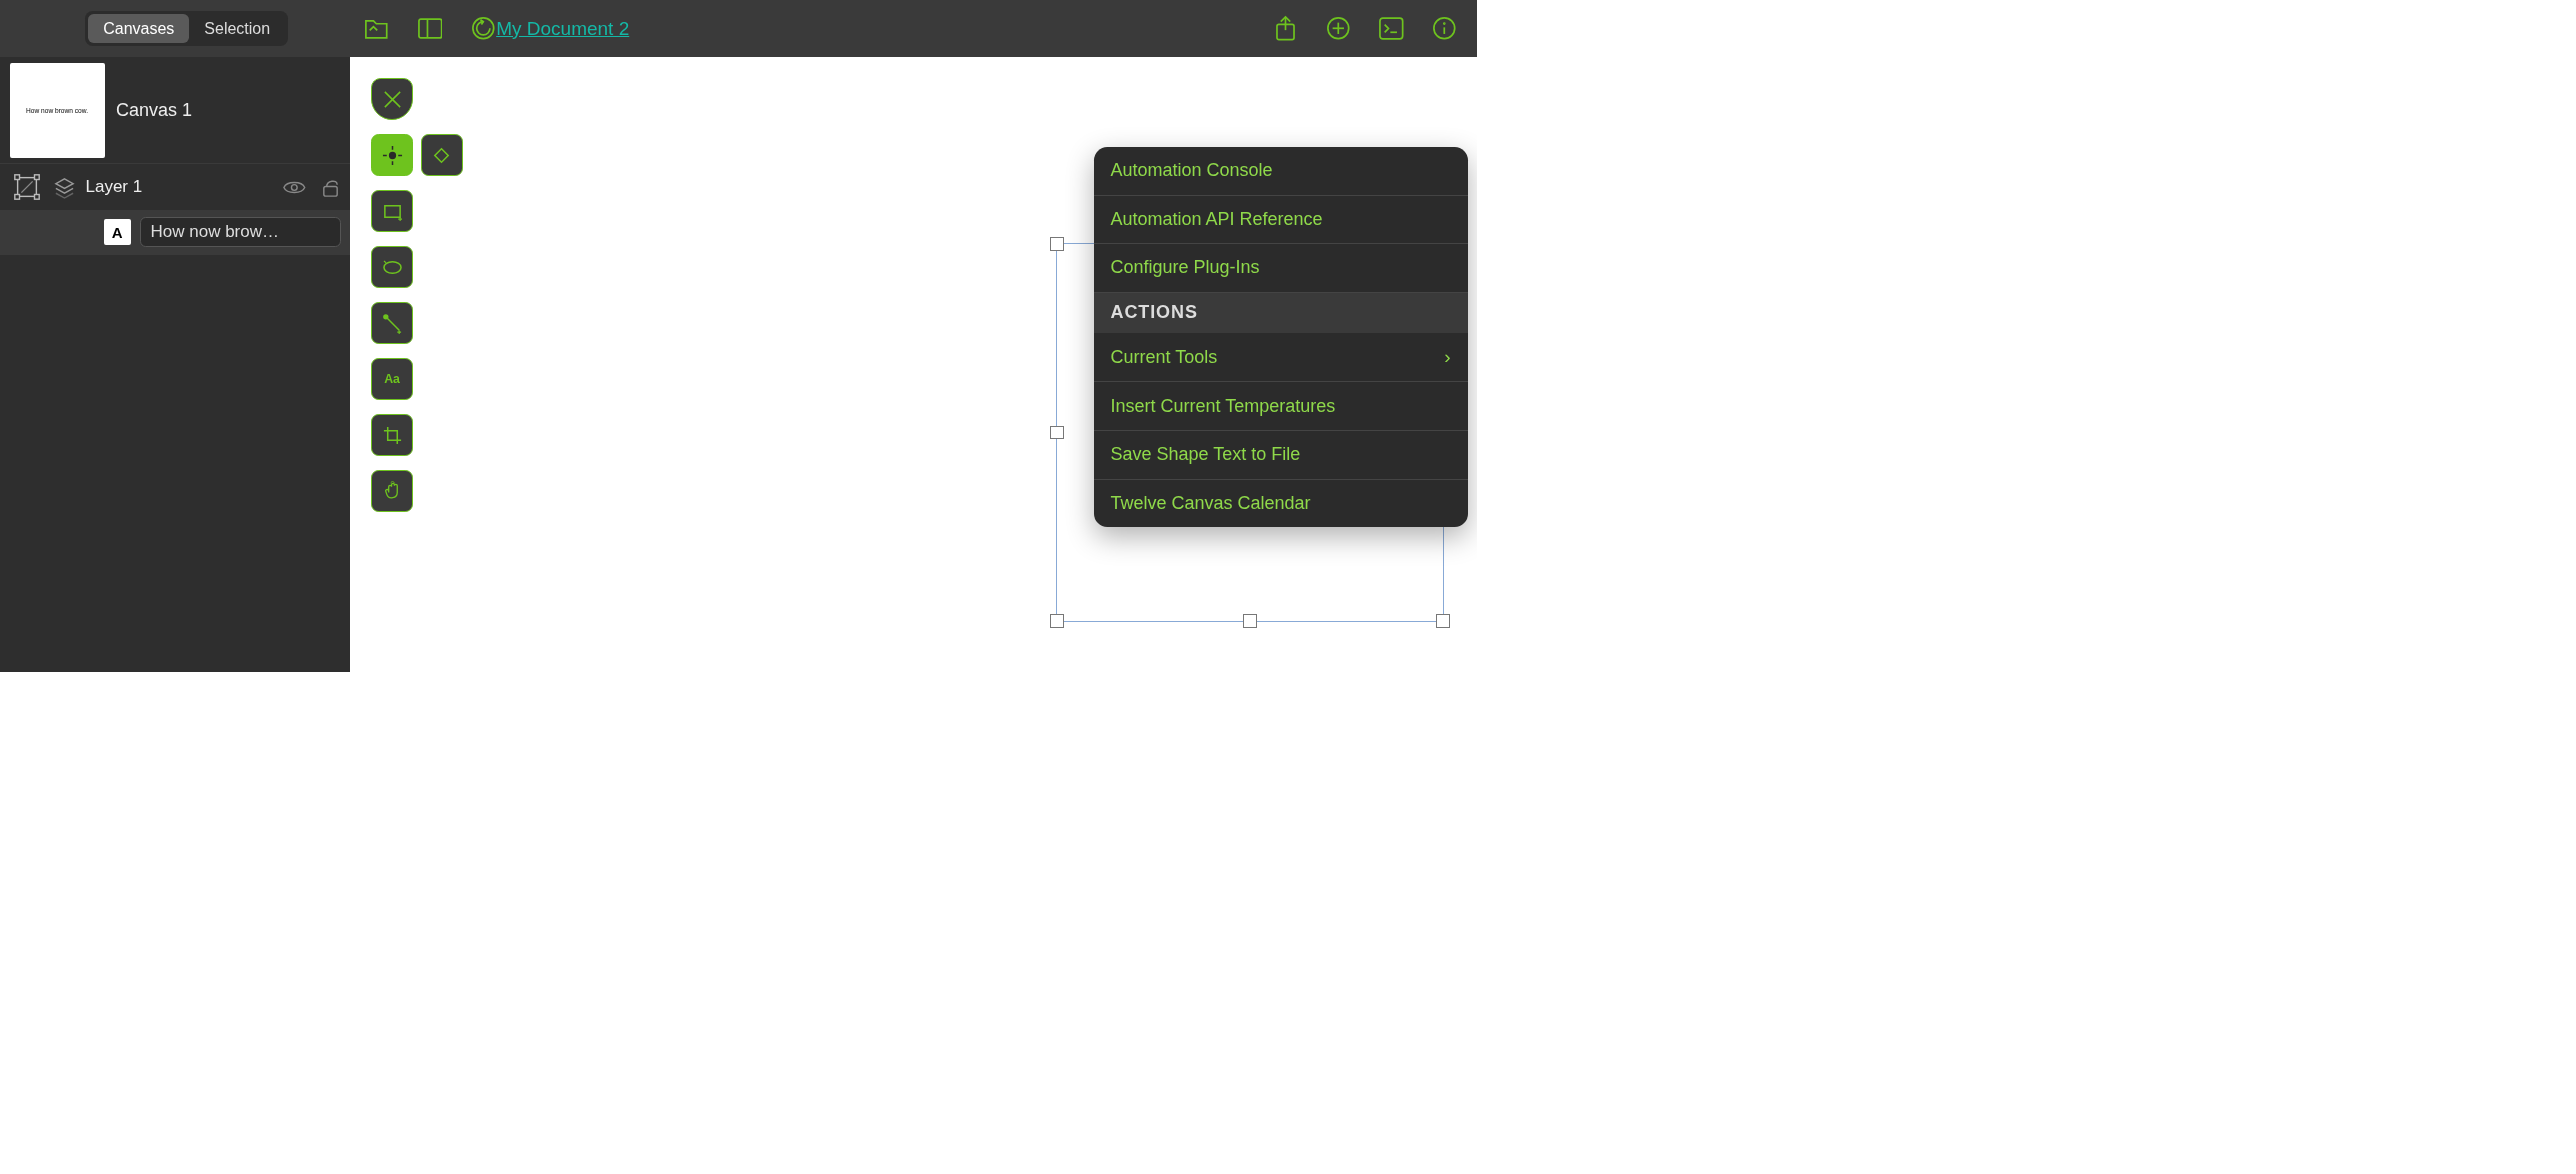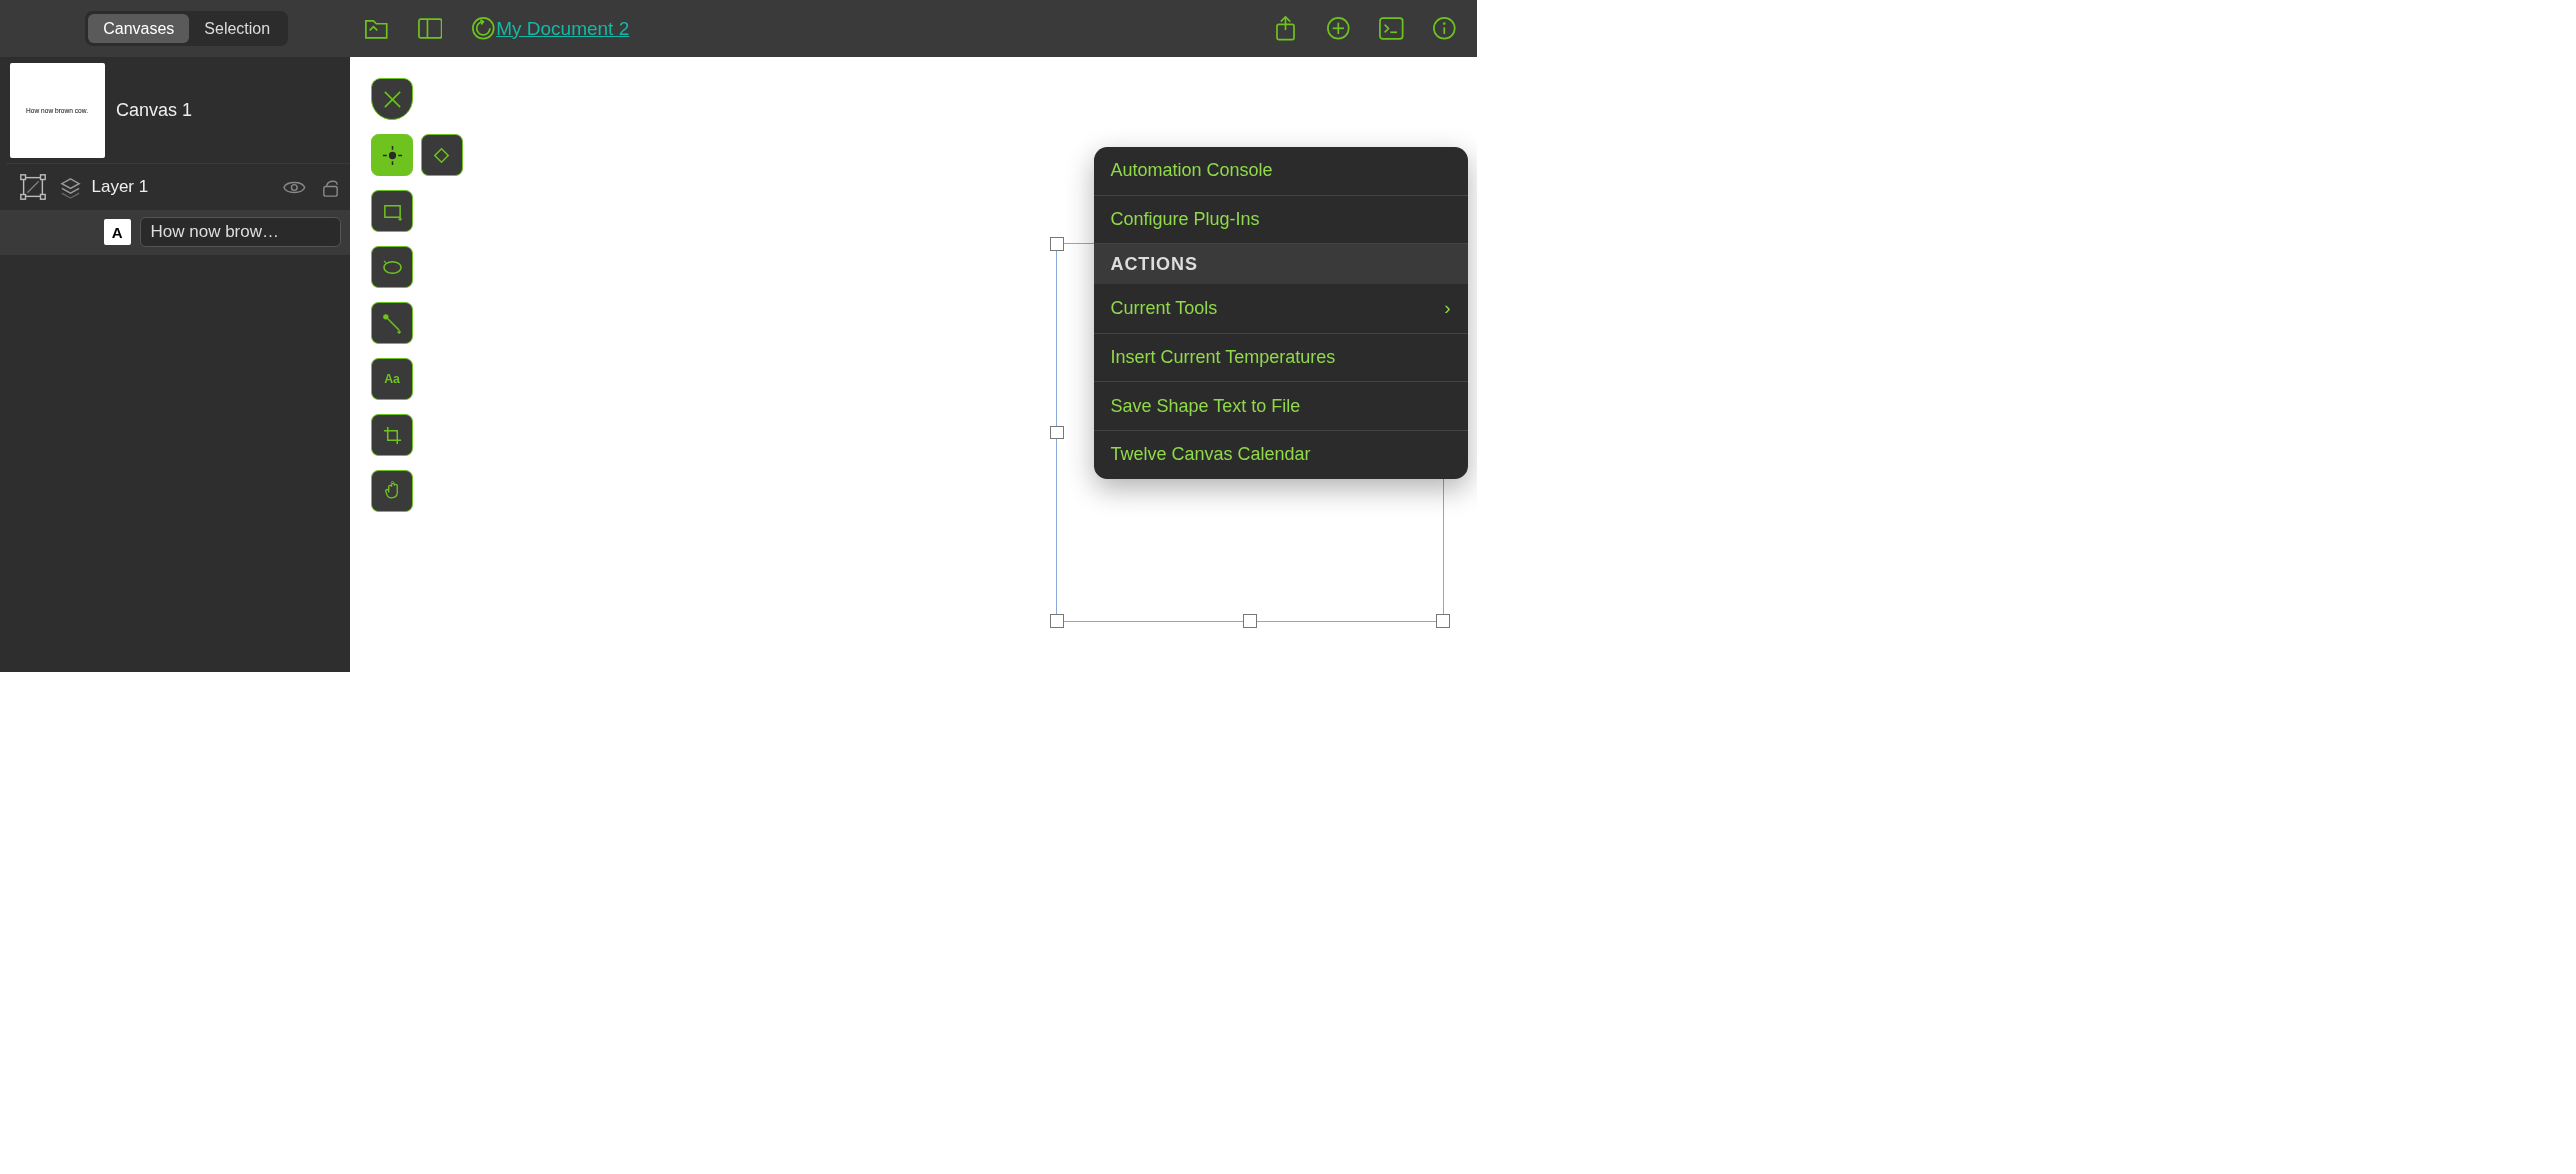--- a/index.html
+++ b/index.html
@@ -42,7 +42,6 @@
   .layer-row {
     display: flex; align-items: center; padding: 5.7px 9.5px; gap: 9.5px;
     border-top: 0.9px solid #3a3a3a;
-    margin-left: 6px;
   }
   .layer-icon {
     width: 34px; height: 34px; display: flex; align-items: center; justify-content: center;

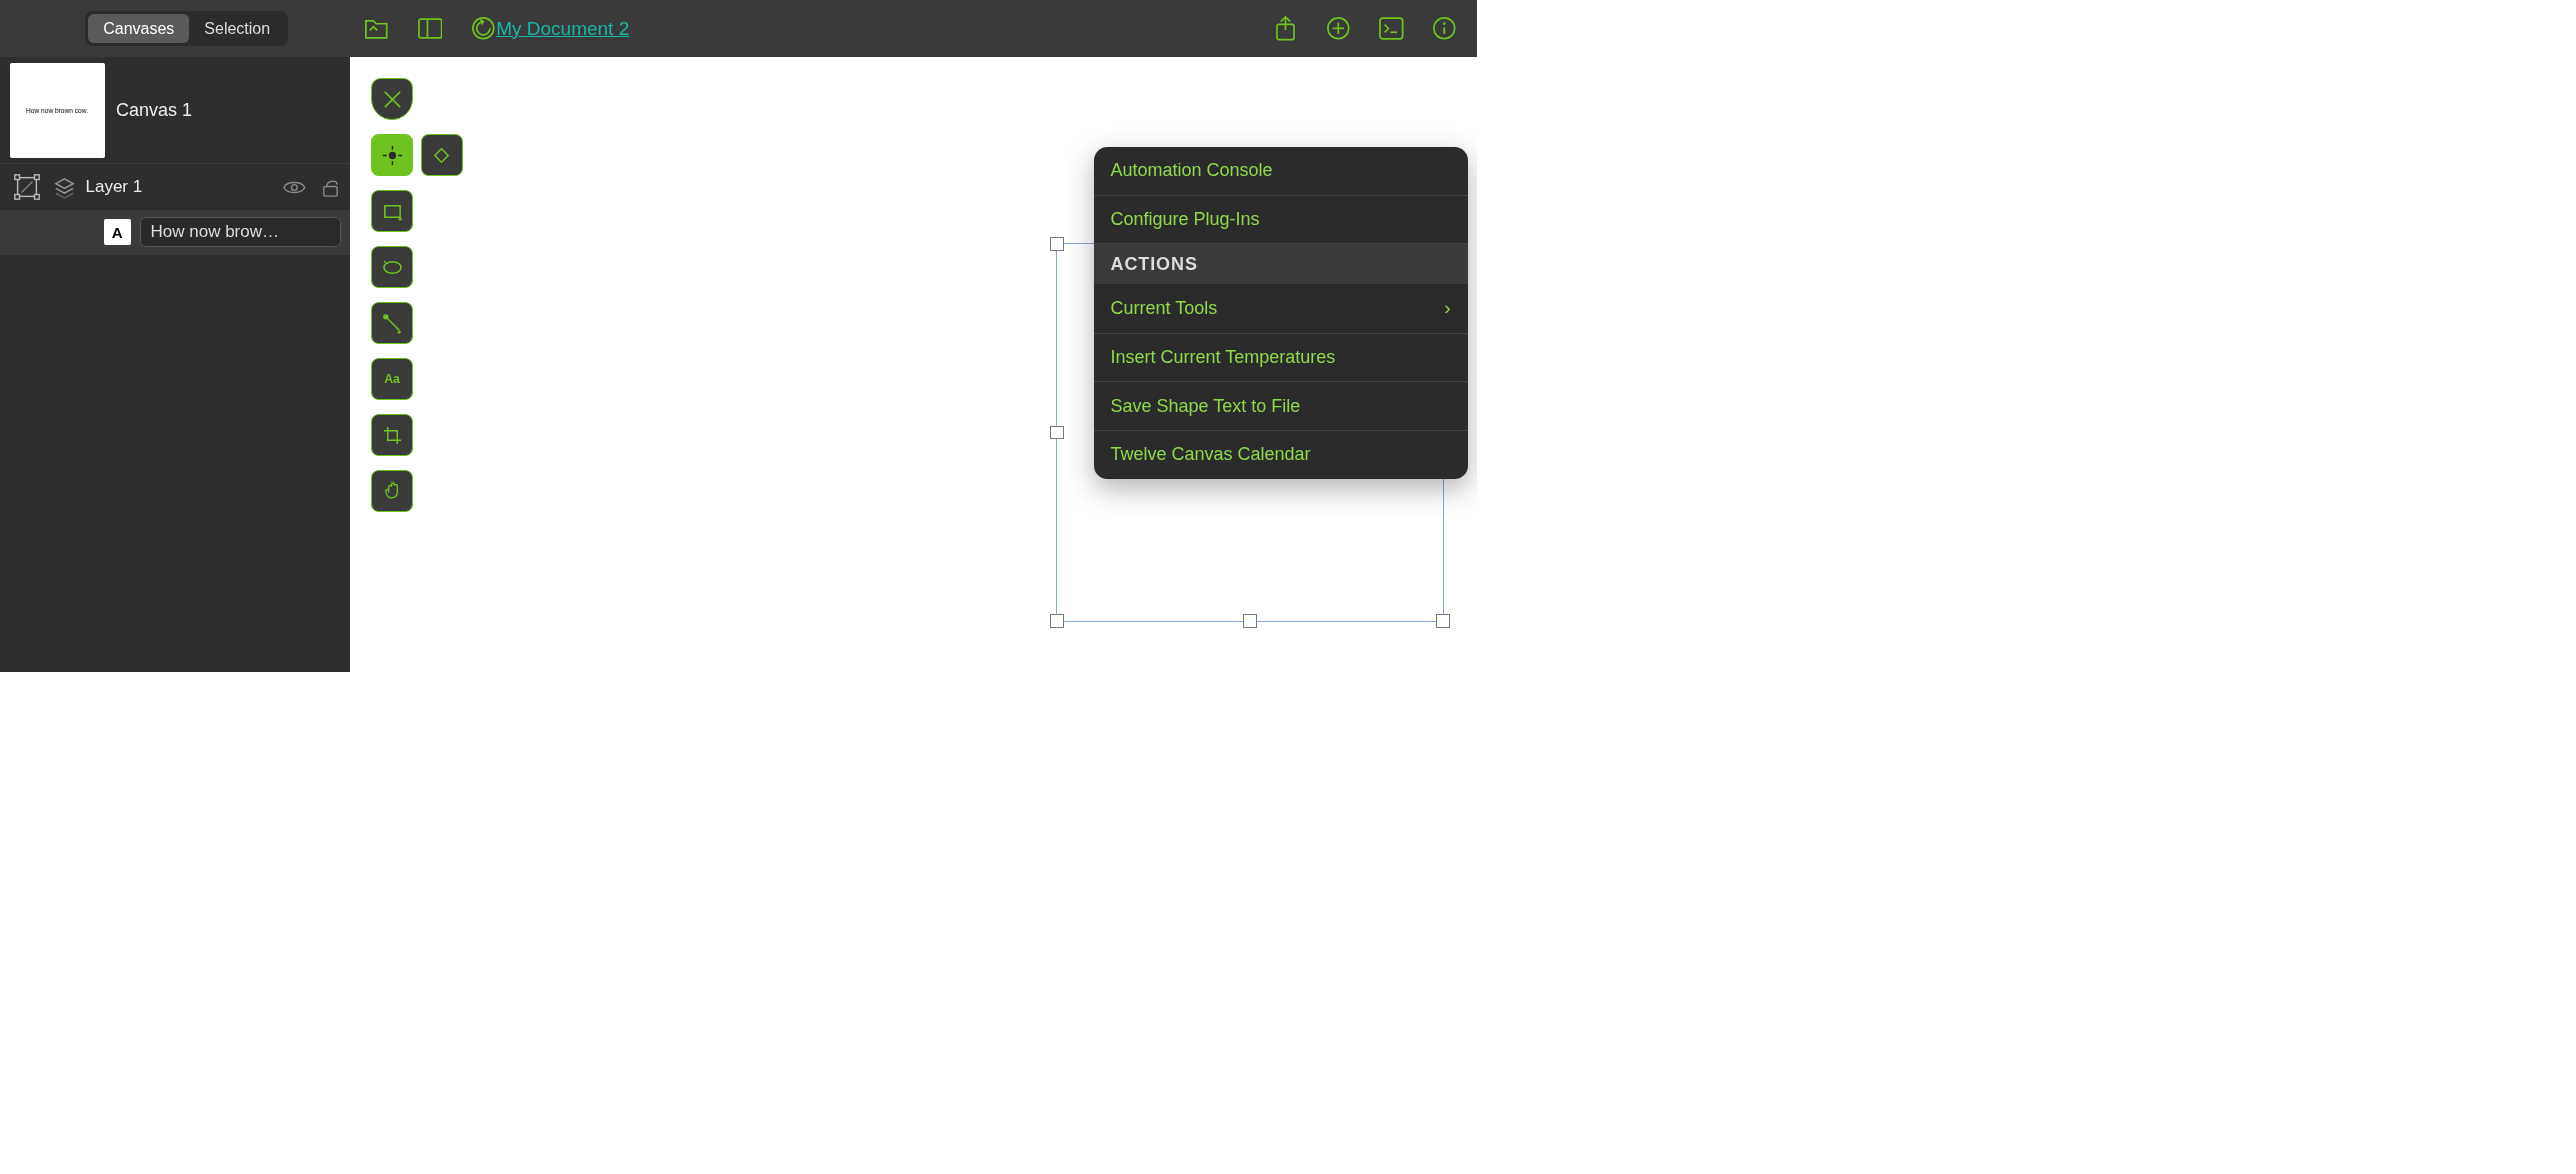--- a/index.html
+++ b/index.html
@@ -302,6 +302,9 @@
             <span>Automation Console</span>
           </div>
         <div class="popover-item">
+            <span>Automation API Reference</span>
+          </div>
+        <div class="popover-item">
             <span>Configure Plug-Ins</span>
           </div>
         <div class="popover-header">ACTIONS</div>

